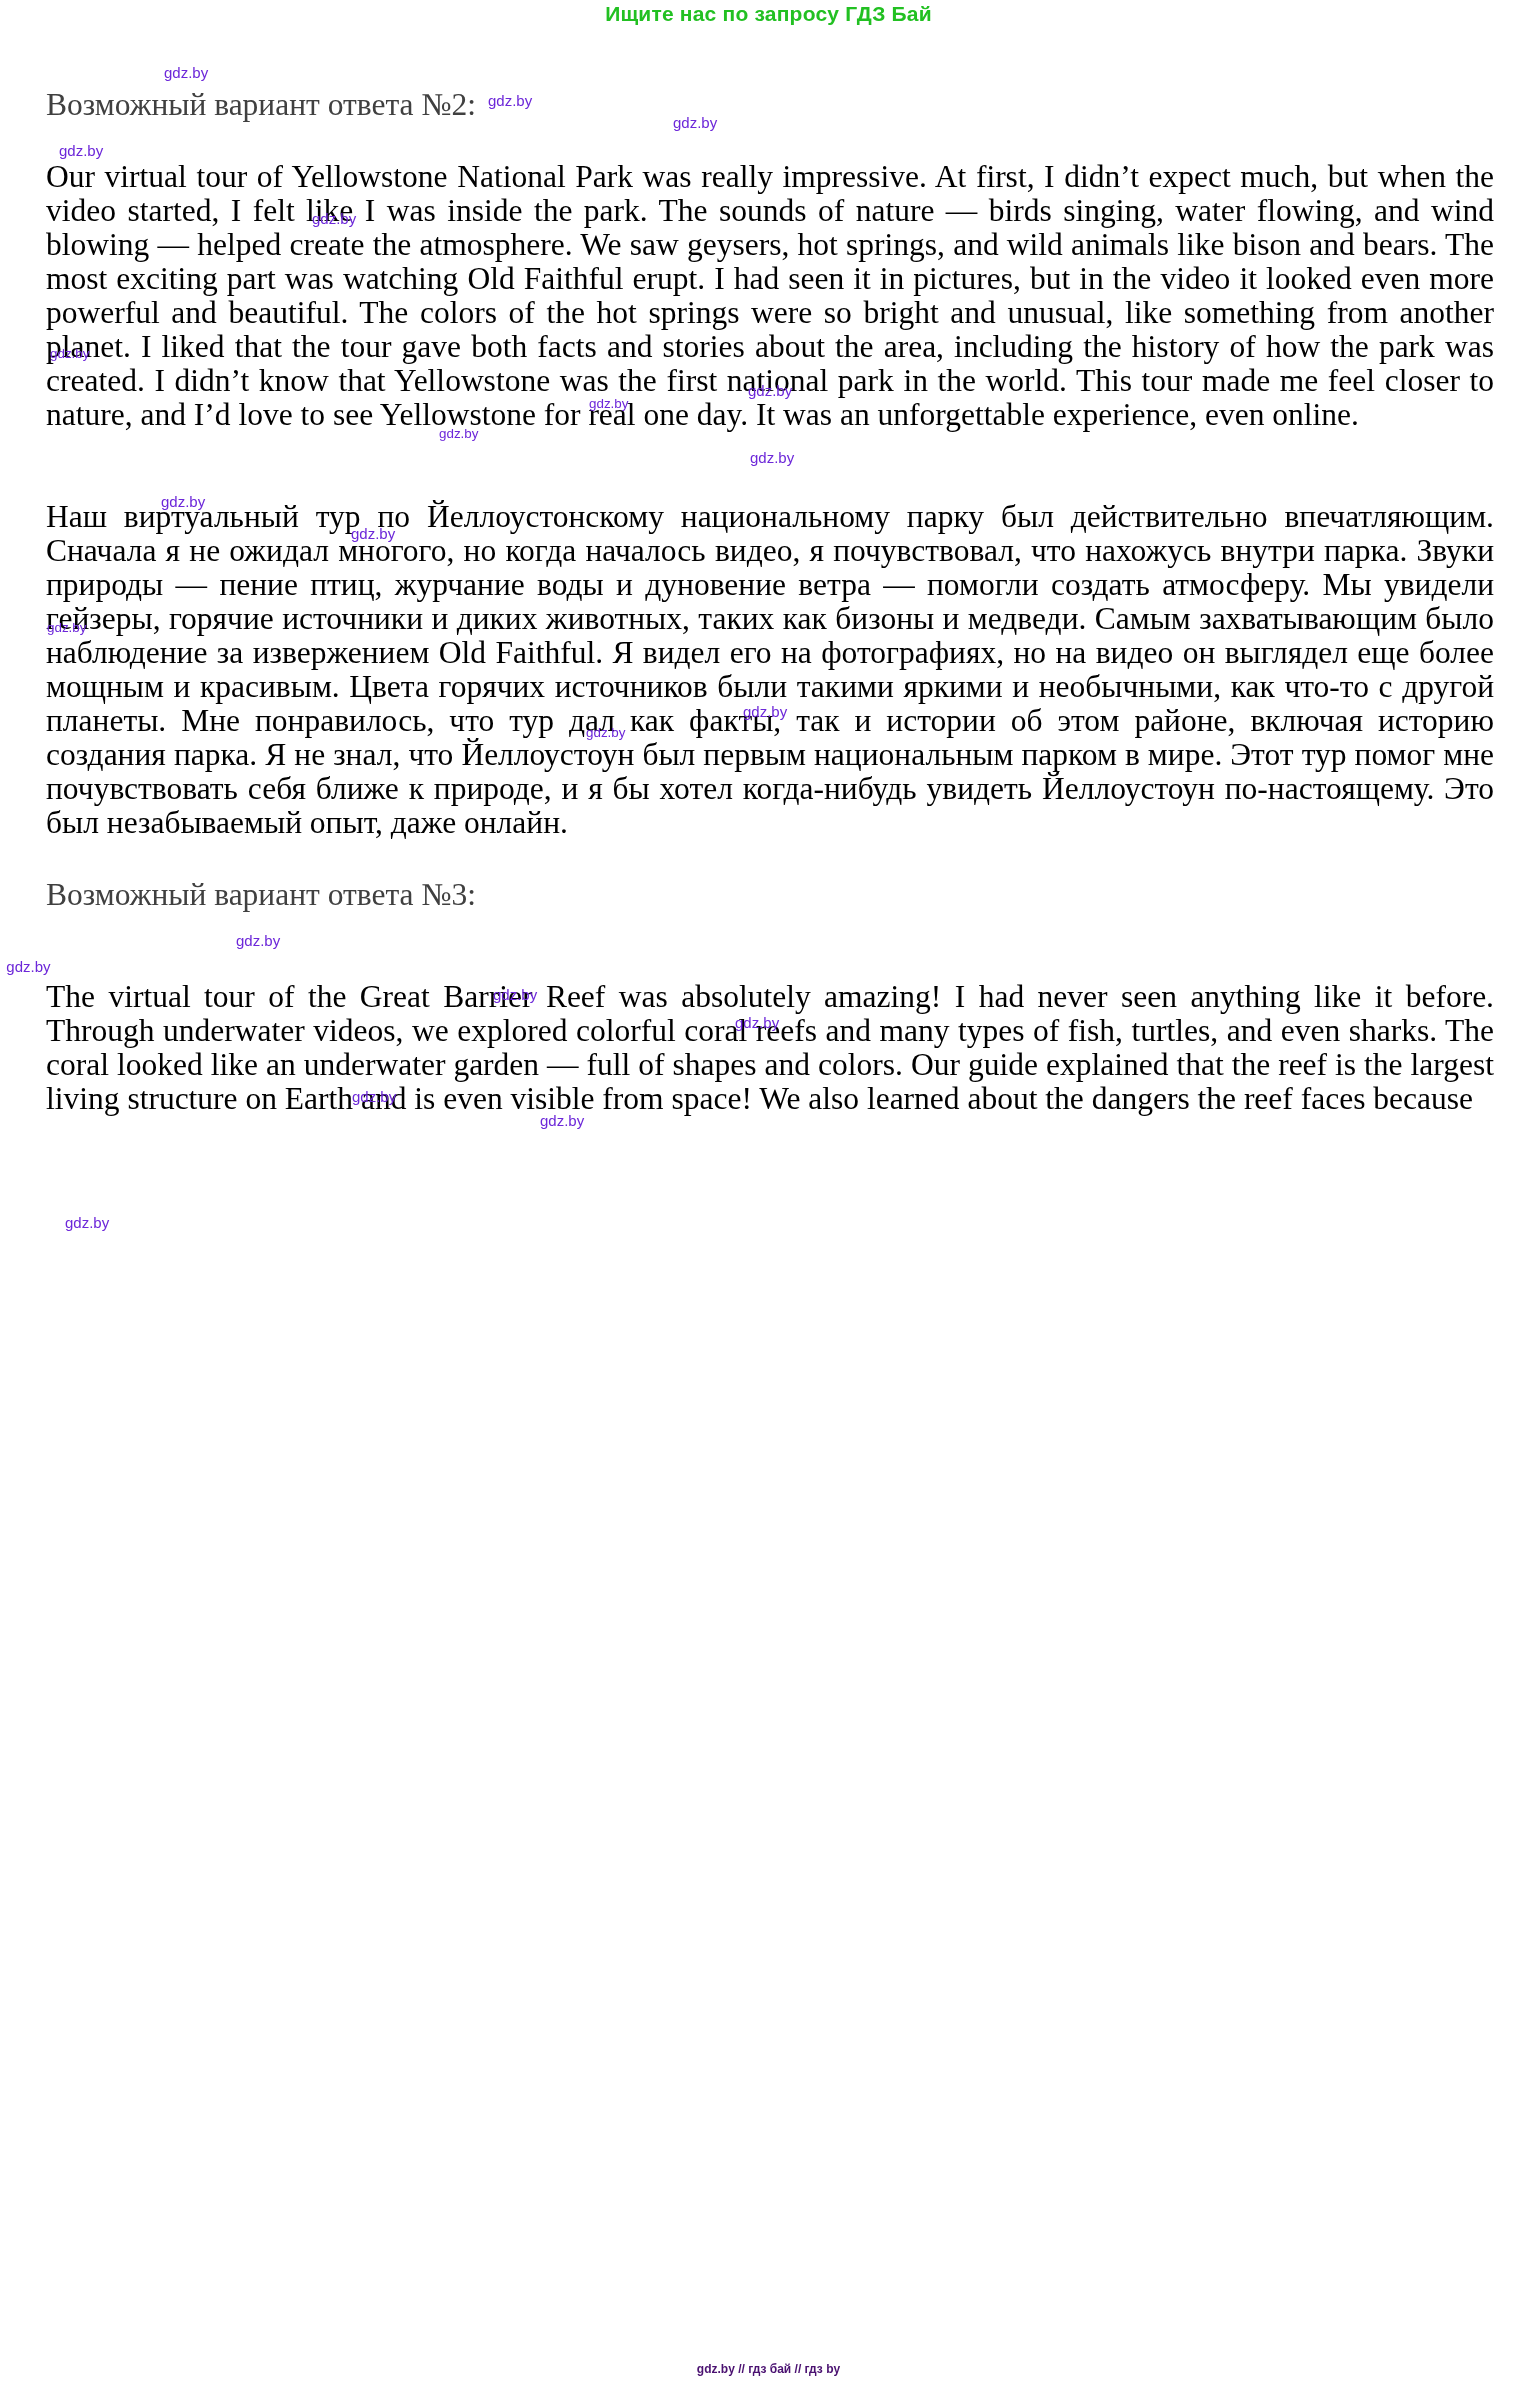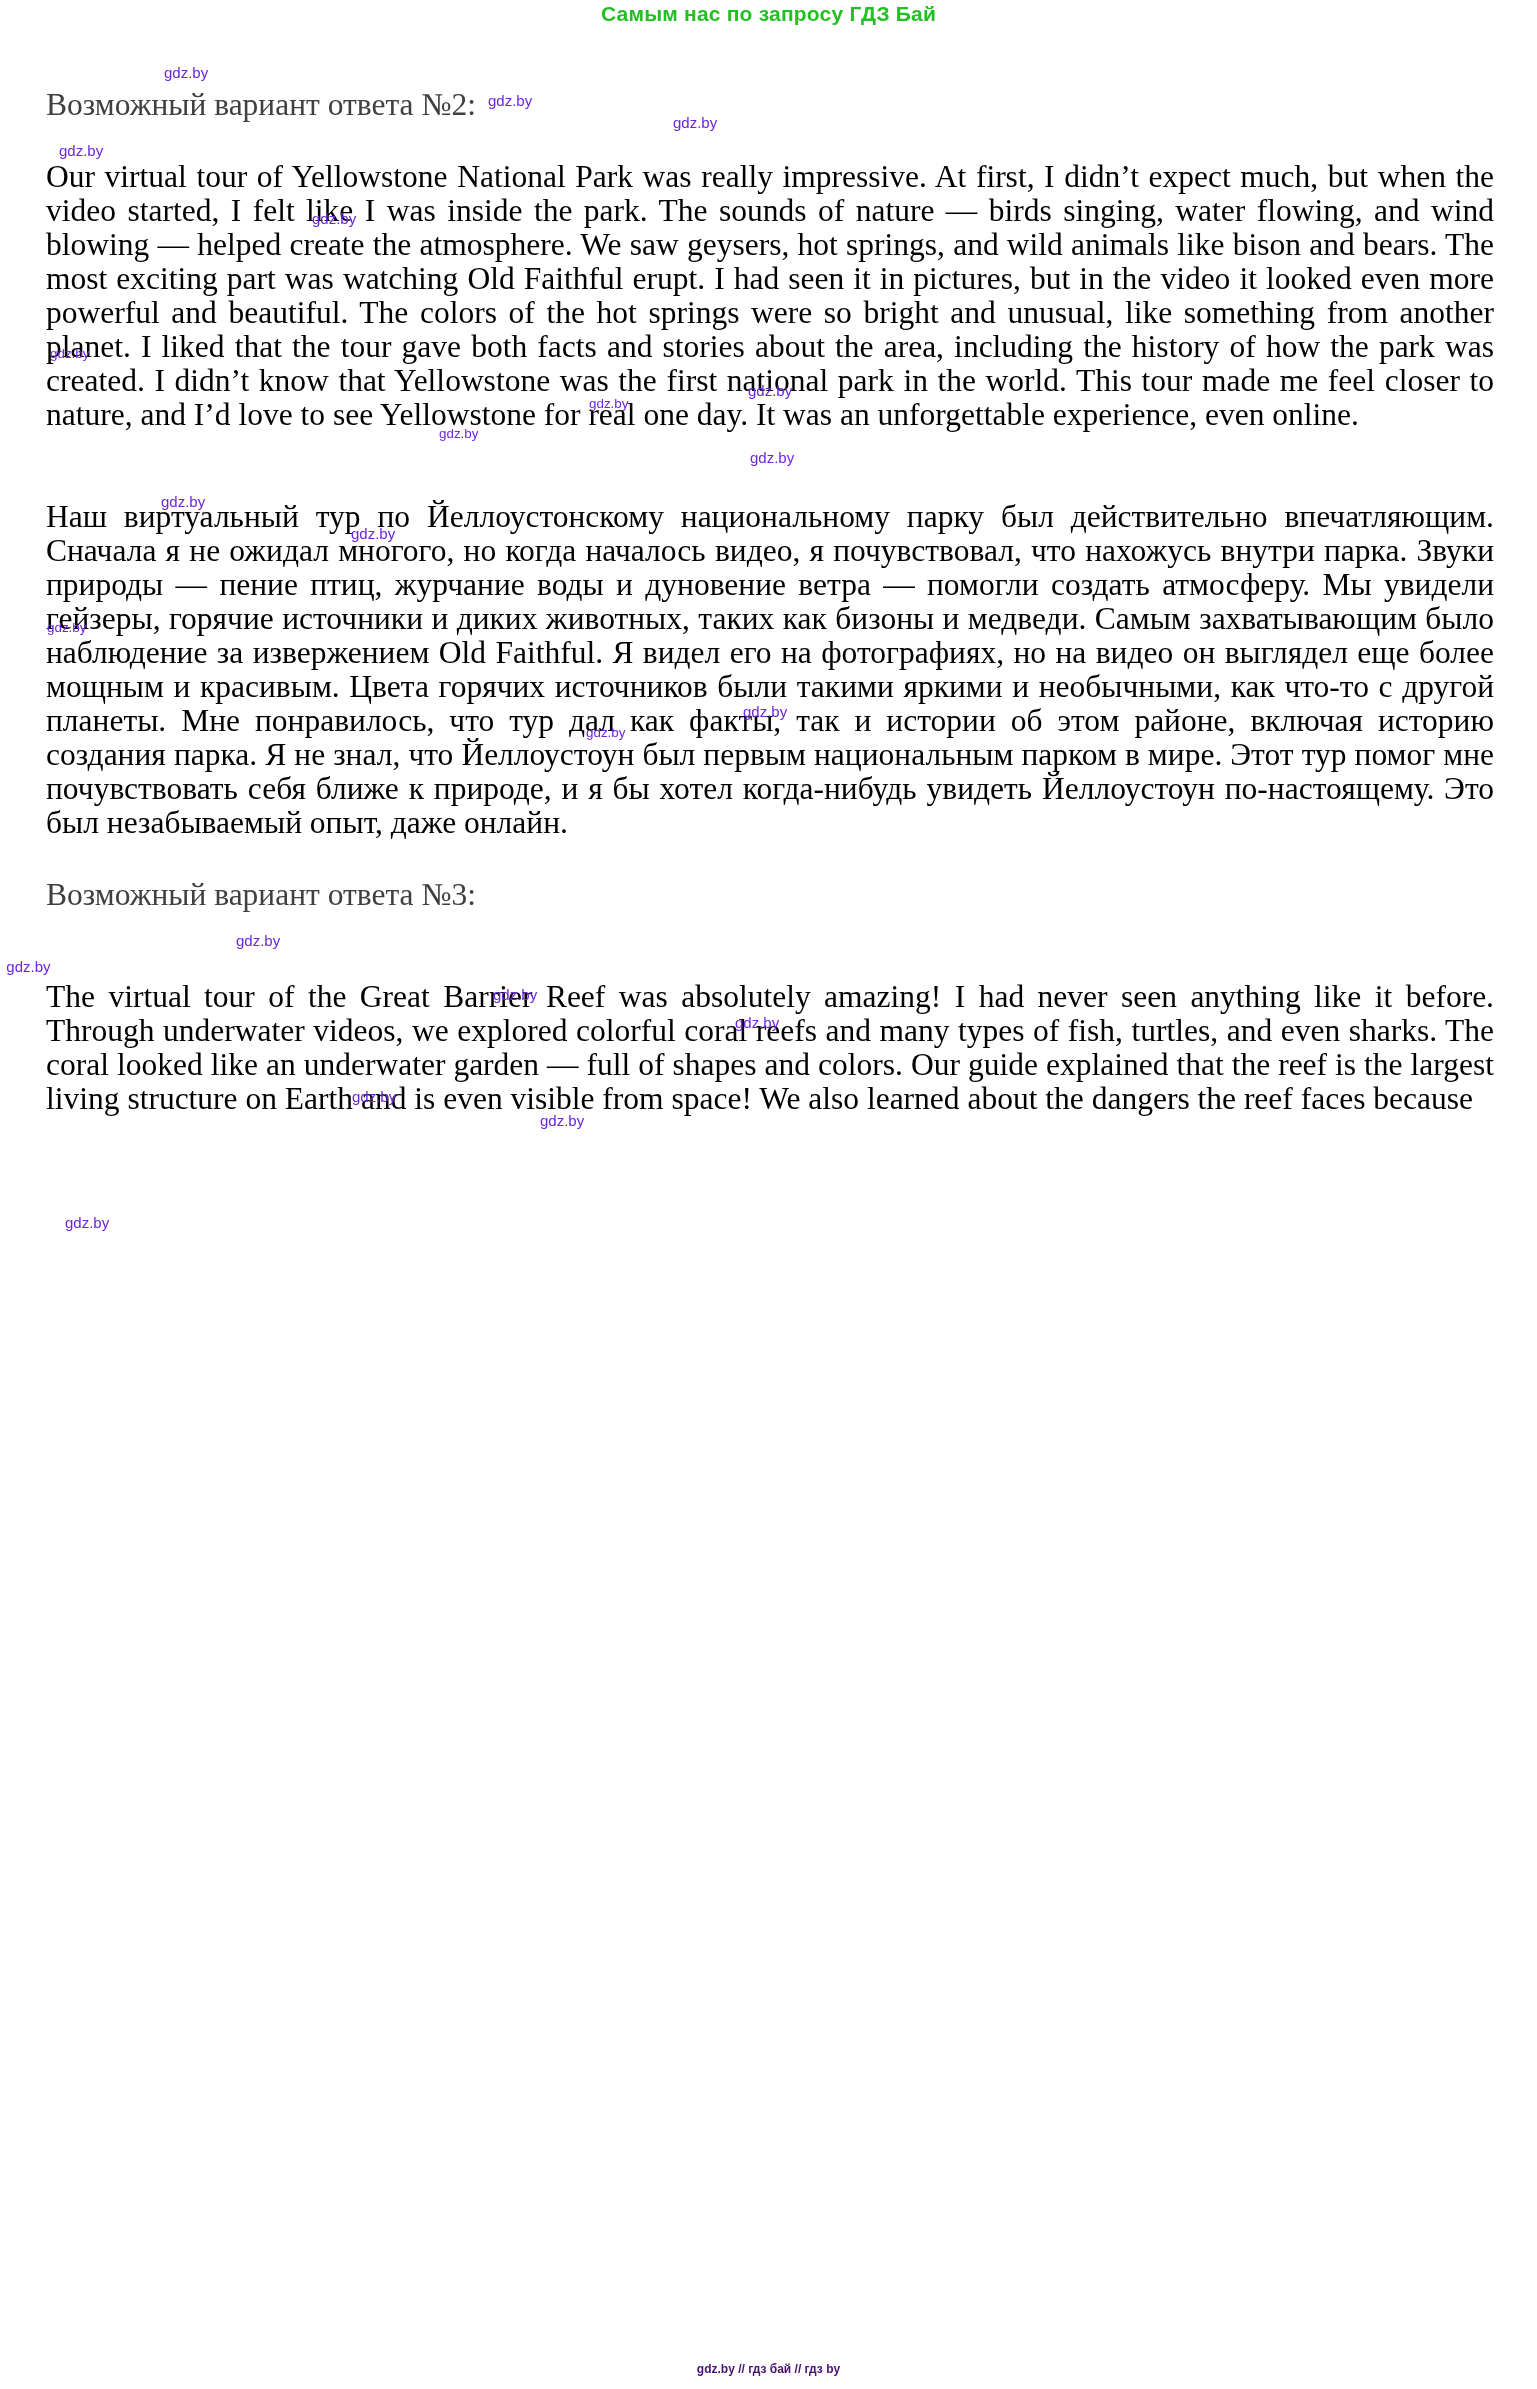--- a/index.html
+++ b/index.html
@@ -100,7 +100,7 @@
 
 <div id="page">
 
-  <div id="promo-header">Самым нас по запросу ГДЗ Бай</div>
+  <div id="promo-header">Ищите нас по запросу ГДЗ Бай</div>
 
   <div id="content">
 

